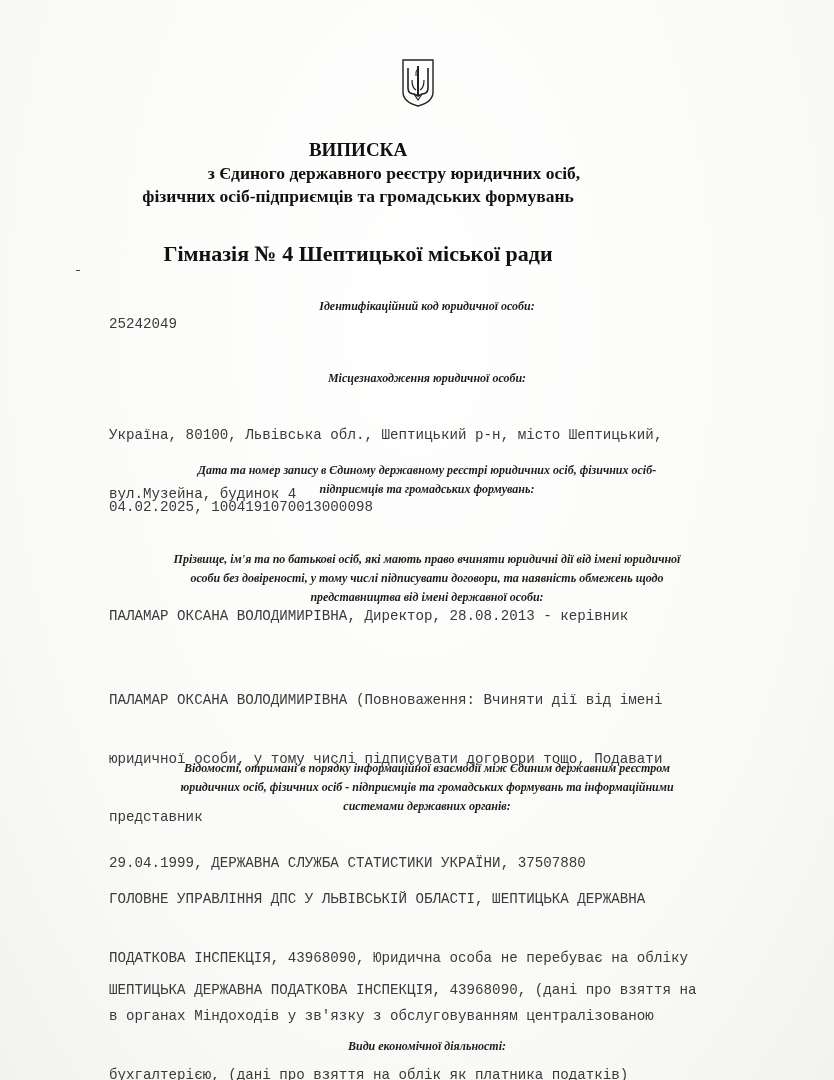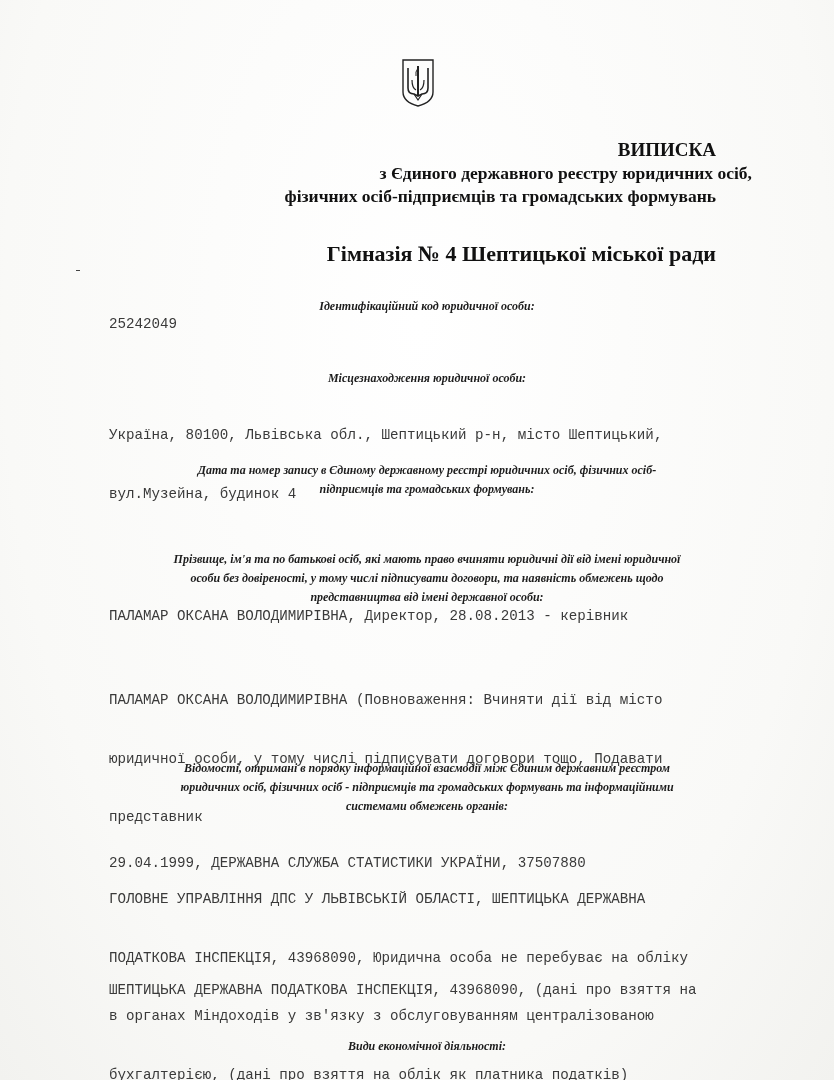--- a/index.html
+++ b/index.html
@@ -18,7 +18,7 @@
       position: absolute; left: 401px; top: 58px; width: 34px; height: 50px;
     }
     .title {
-      position: absolute; left: 0; width: 716px; text-align: right;
+      position: absolute; left: 0; width: 716px; text-align: center;
       font-family: "Liberation Serif", "DejaVu Serif", serif;
       font-weight: bold; color: #111;
     }

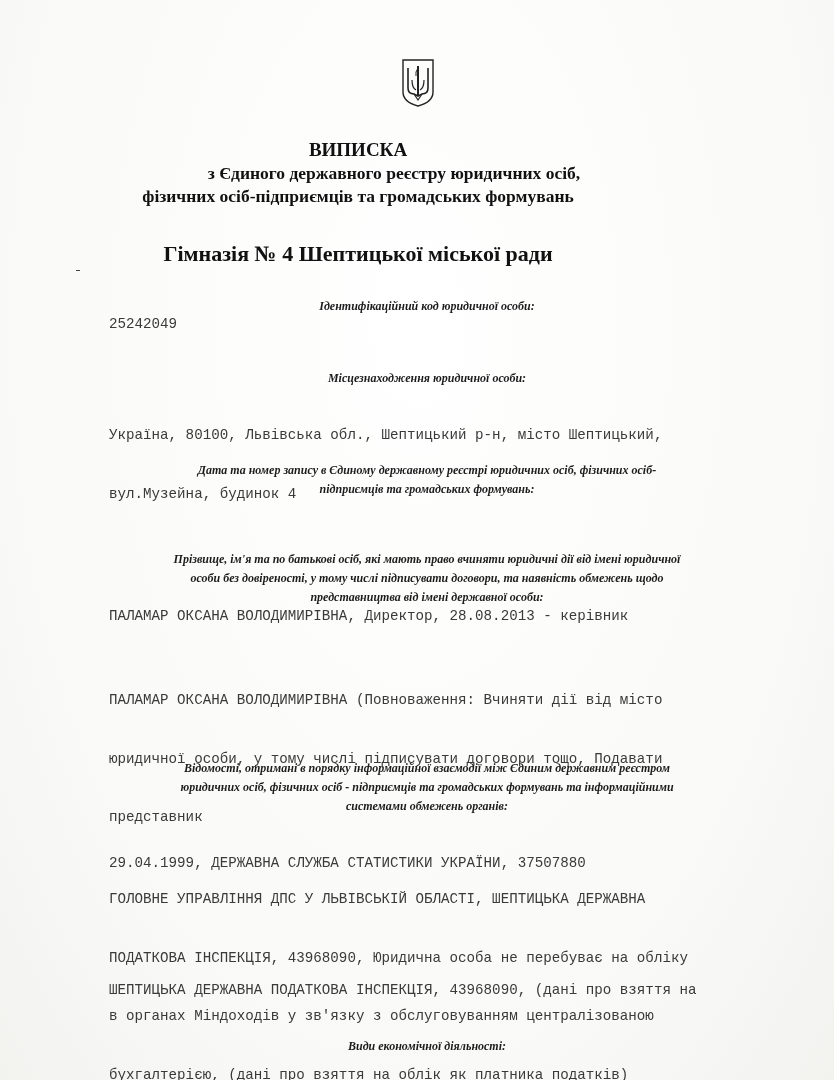--- a/index.html
+++ b/index.html
@@ -76,6 +76,7 @@
     <span class="line" style="display:block">Дата та номер запису в Єдиному державному реєстрі юридичних осіб, фізичних осіб-</span>
     <span class="line" style="display:block">підприємців та громадських формувань:</span>
   </div>
+  <div class="value" style="top:498px">04.02.2025, 1004191070013000098</div>
 
   <div class="label" style="top:550px">
     <span style="display:block">Прізвище, ім'я та по батькові осіб, які мають право вчиняти юридичні дії від імені юридичної</span>

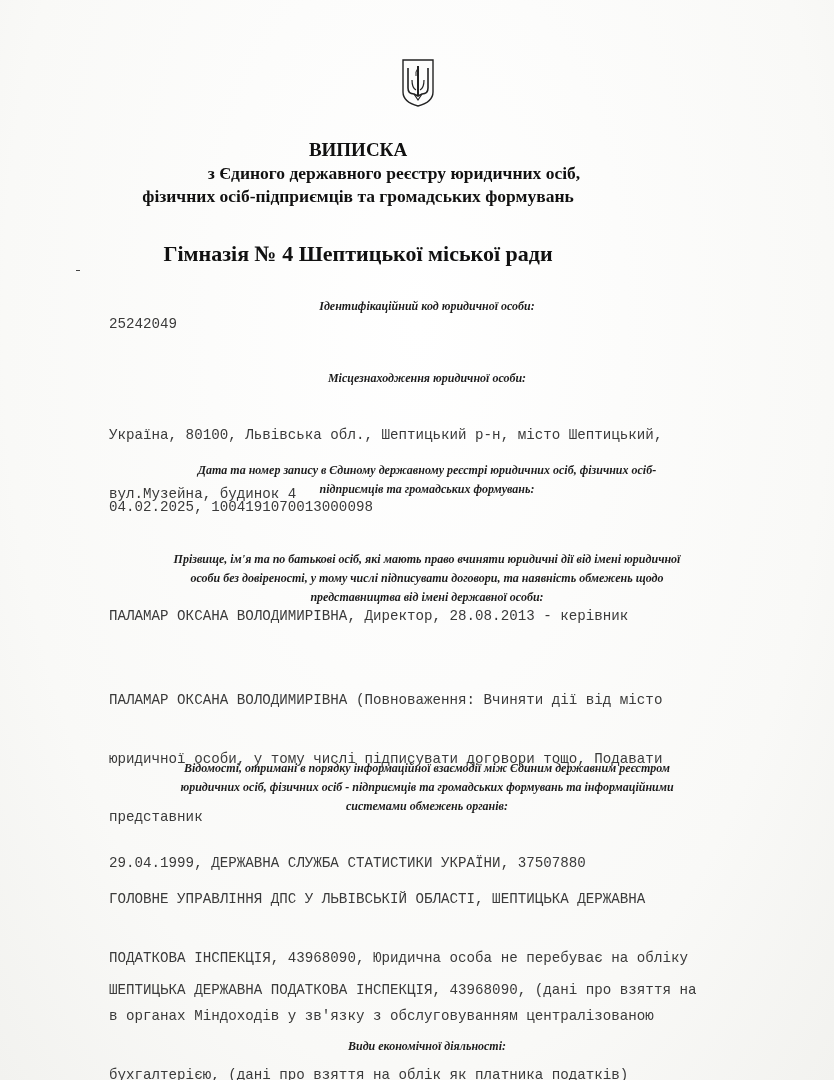--- a/index.html
+++ b/index.html
@@ -85,7 +85,7 @@
   </div>
   <div class="value" style="top:607px">ПАЛАМАР ОКСАНА ВОЛОДИМИРІВНА, Директор, 28.08.2013 - керівник</div>
   <div class="value" style="top:652px">
-    <span class="line">ПАЛАМАР ОКСАНА ВОЛОДИМИРІВНА (Повноваження: Вчиняти дії від місто</span>
+    <span class="line">ПАЛАМАР ОКСАНА ВОЛОДИМИРІВНА (Повноваження: Вчиняти дії від імені</span>
     <span class="line">юридичної особи, у тому числі підписувати договори тощо, Подавати</span>
     <span class="line">представник</span>
   </div>

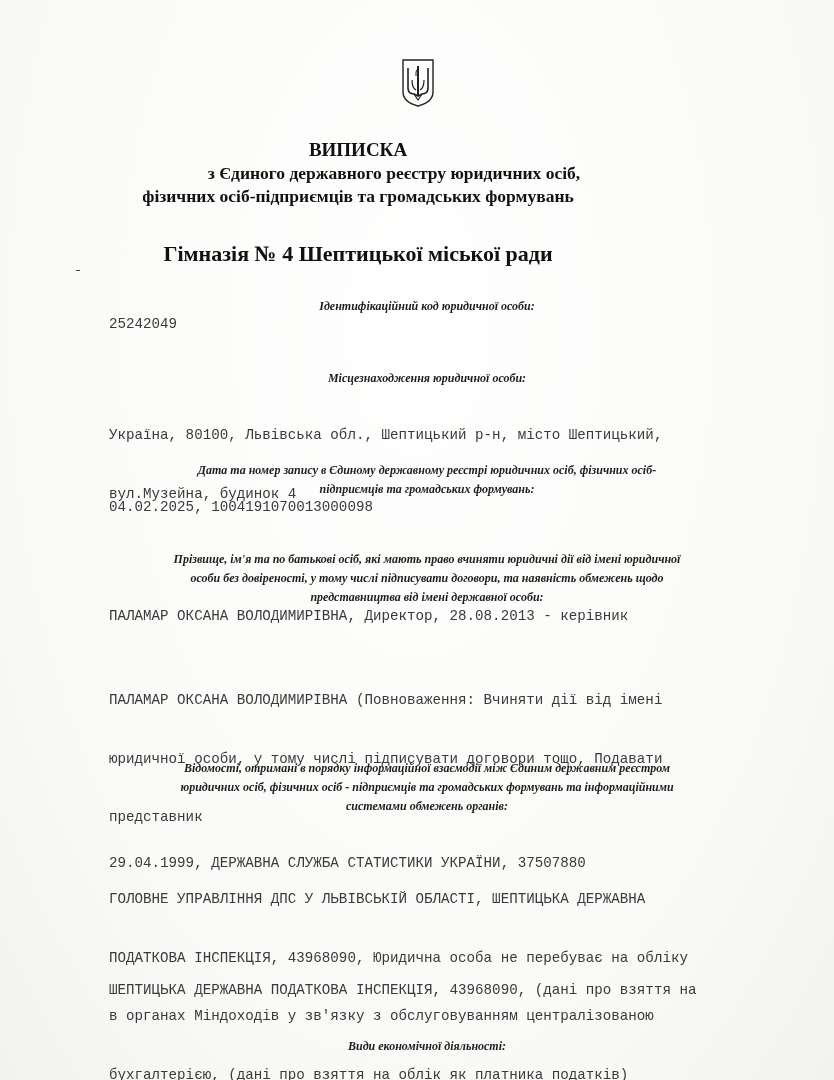--- a/index.html
+++ b/index.html
@@ -93,7 +93,7 @@
   <div class="label" style="top:759px">
     <span style="display:block">Відомості, отримані в порядку інформаційної взаємодії між Єдиним державним реєстром</span>
     <span style="display:block">юридичних осіб, фізичних осіб - підприємців та громадських формувань та інформаційними</span>
-    <span style="display:block">системами обмежень органів:</span>
+    <span style="display:block">системами державних органів:</span>
   </div>
   <div class="value" style="top:815px">
     <span class="line">29.04.1999, ДЕРЖАВНА СЛУЖБА СТАТИСТИКИ УКРАЇНИ, 37507880</span>

